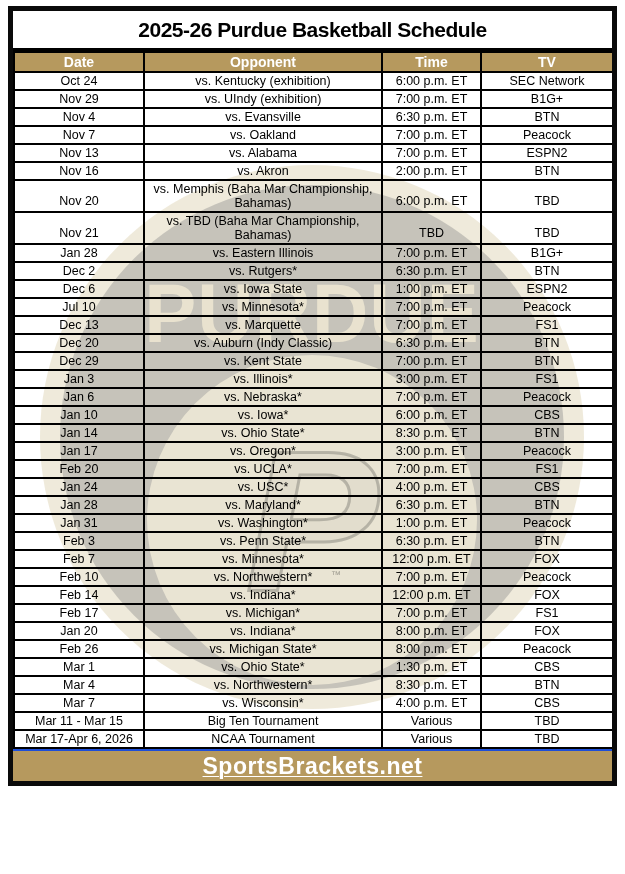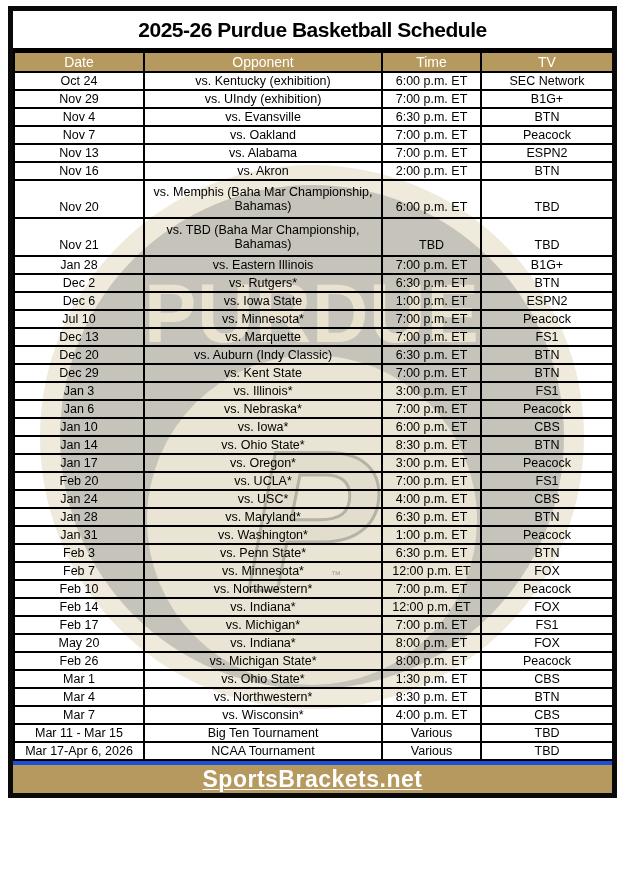--- a/index.html
+++ b/index.html
@@ -54,7 +54,7 @@
   col.c-date { width:130px; } col.c-opp { width:238px; }
   col.c-time { width:99px; }  col.c-tv  { width:132px; }
   th {
-    background:#b6995e; color:#fff; font-weight:normal; font-size:14px;
+    background:#b6995e; color:#fff; font-weight:bold; font-size:14px;
     height:20px; border:2px solid #000; padding:1px 2px; text-align:center;
   }
   td {

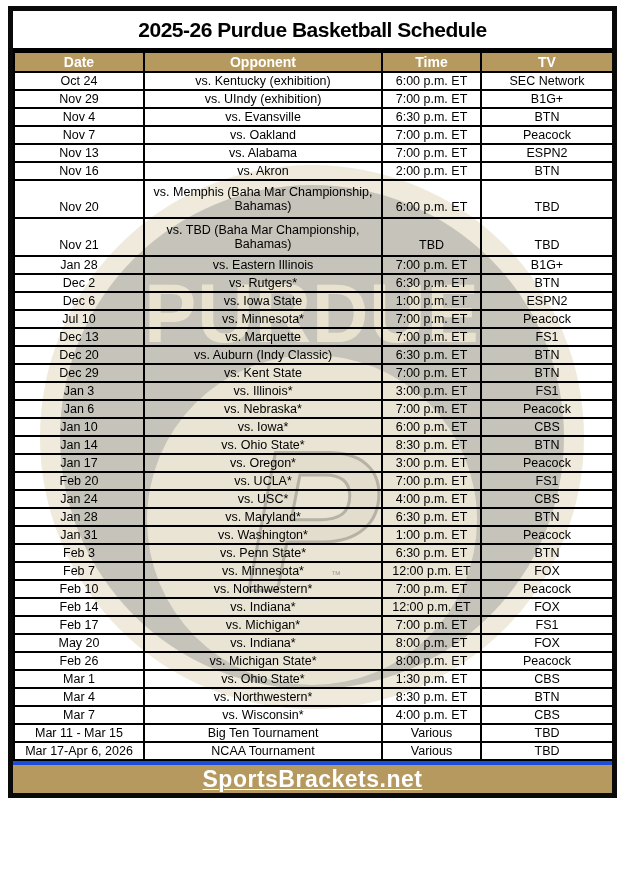--- a/index.html
+++ b/index.html
@@ -61,7 +61,7 @@
     background:transparent; font-size:12.5px; line-height:14px; text-align:center;
     height:16px; border:2px solid #000; padding:1px 3px; vertical-align:middle;
   }
-  tr.tall td { height:38px; vertical-align:bottom; padding-bottom:3px; }
+  tr.tall td { height:32px; vertical-align:bottom; padding-bottom:3px; }
   tr.tall td[data-field="opponent"] { vertical-align:middle; padding-bottom:1px; }
   
   .footer-bar {

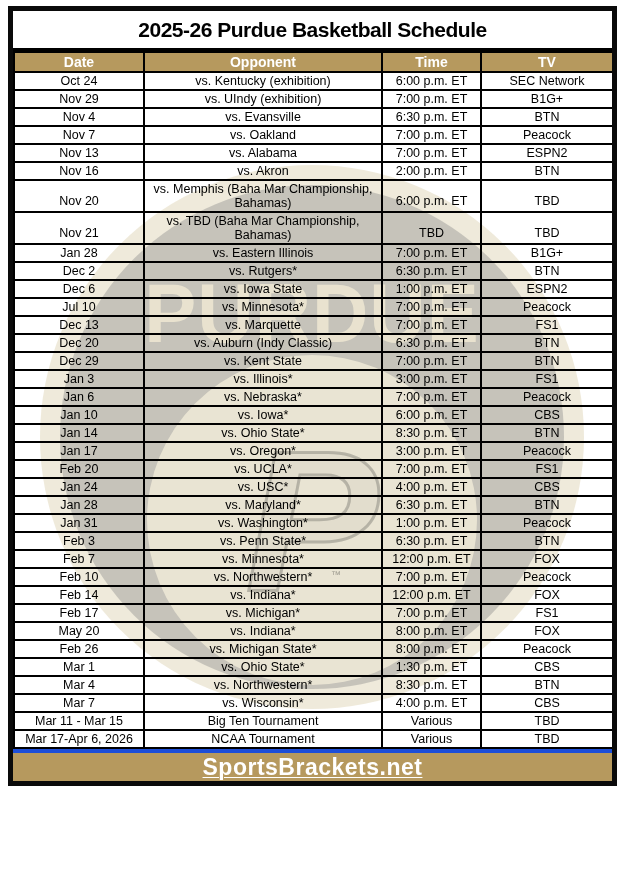--- a/index.html
+++ b/index.html
@@ -282,7 +282,7 @@
     <td data-field="tv">FS1</td>
   </tr>
         <tr>
-    <td data-field="date">May 20</td>
+    <td data-field="date">Jan 20</td>
     <td data-field="opponent">vs. Indiana*</td>
     <td data-field="time">8:00 p.m. ET</td>
     <td data-field="tv">FOX</td>

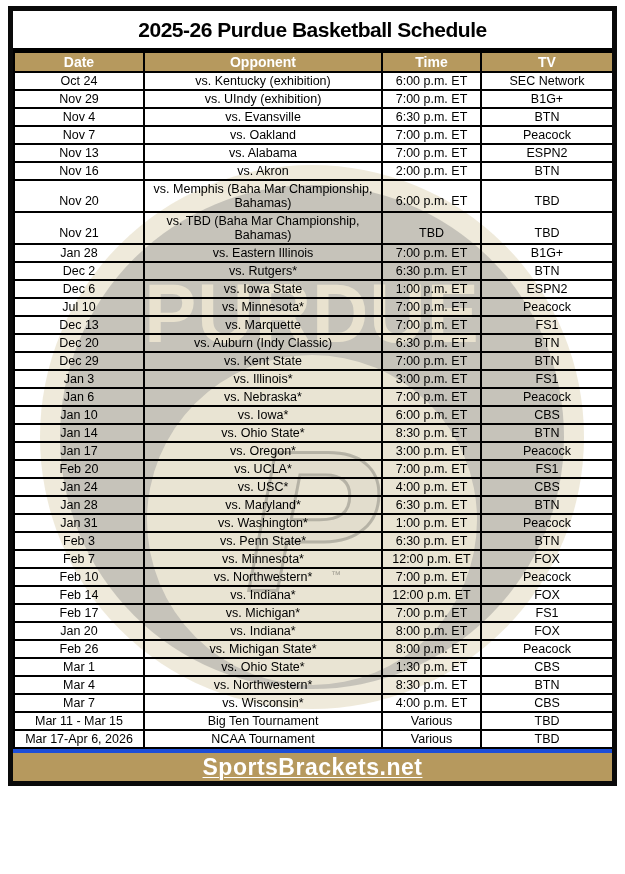--- a/index.html
+++ b/index.html
@@ -66,7 +66,7 @@
   
   .footer-bar {
     position:relative; z-index:1; height:32px; background:#b6995e;
-    border-top:4px solid #1d4ed8; display:flex; align-items:center; justify-content:center;
+    border-top:2px solid #1d4ed8; display:flex; align-items:center; justify-content:center;
   }
   .footer-link {
     color:#fff; font-size:23px; font-weight:bold; letter-spacing:0.5px;

